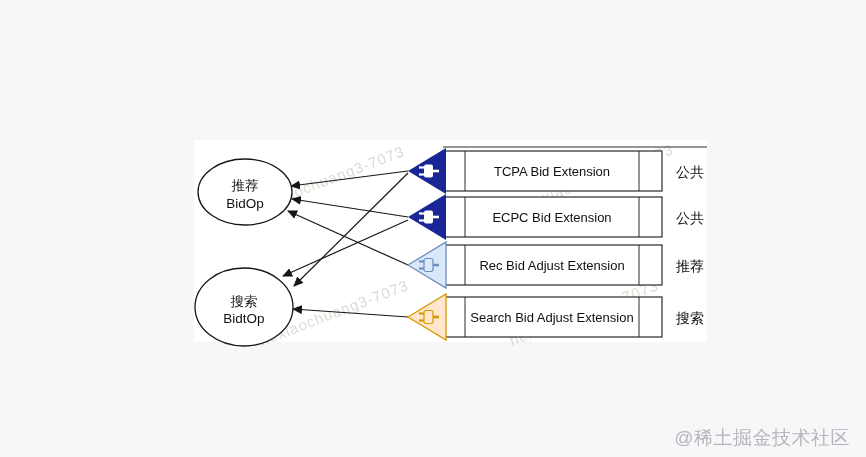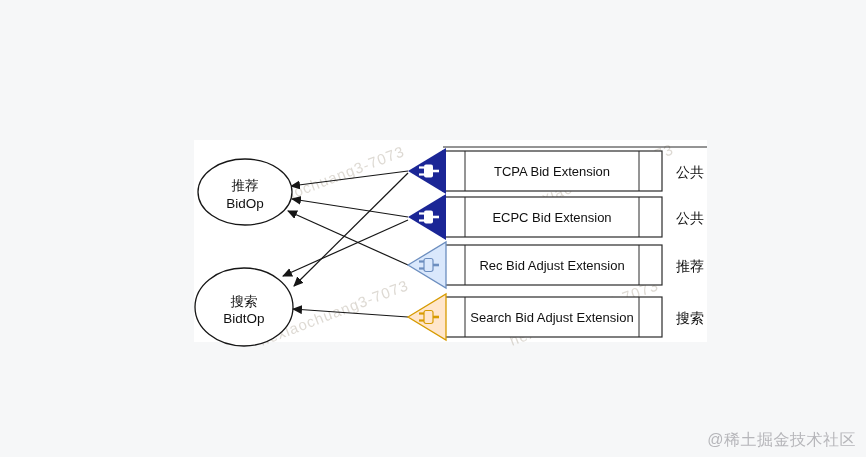--- a/index.html
+++ b/index.html
@@ -25,8 +25,8 @@
   .scope-label{font-size:14px;text-anchor:start;}
   .tile-wm{font-size:15px;fill:#bdb5a8;opacity:0.5;letter-spacing:1px;}
   .site-watermark{
-    position:absolute;right:10px;bottom:6px;
-    color:#b6b6ba;font-size:16px;letter-spacing:0.5px;
+    position:absolute;right:16px;bottom:6px;
+    color:#b6b6ba;font-size:19px;letter-spacing:0.5px;
   }
 </style>
 </head>

